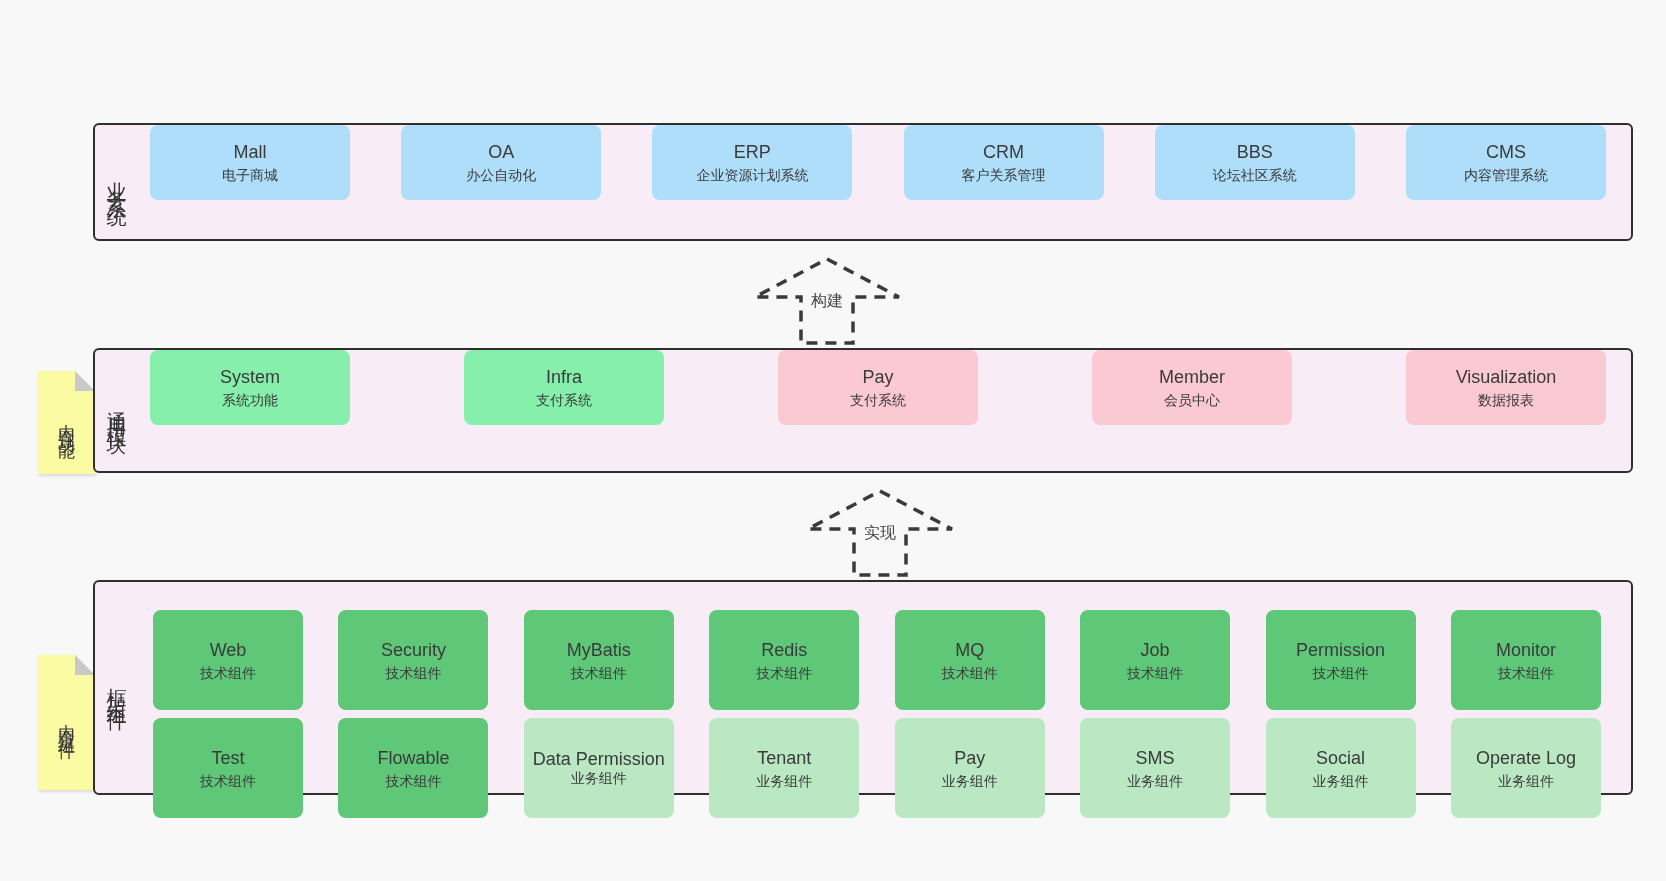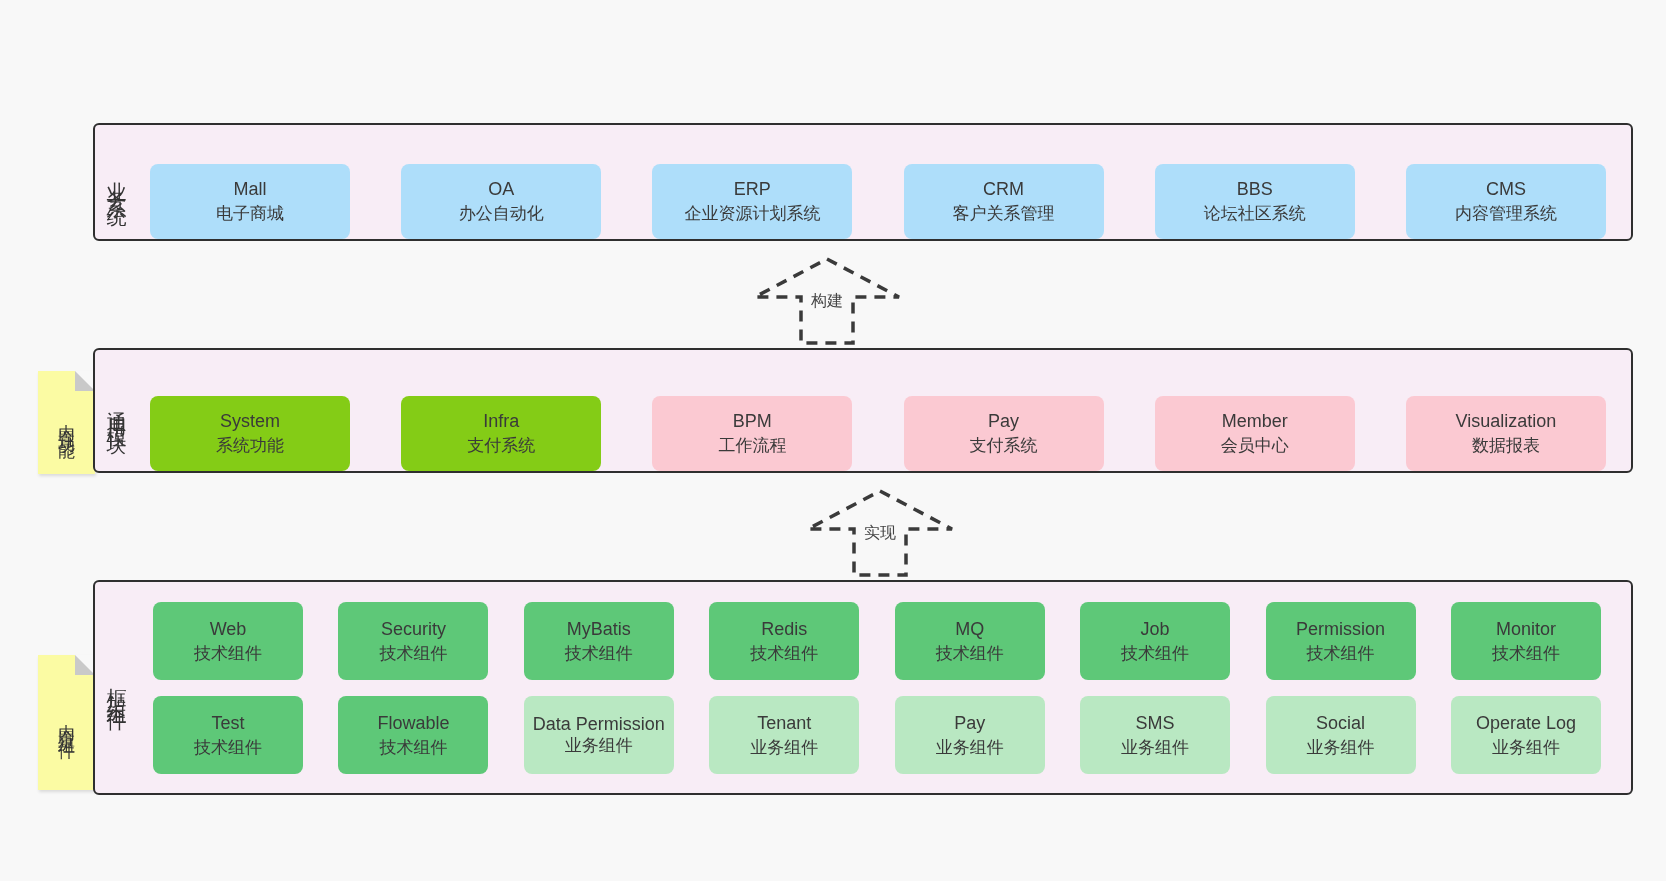--- a/index.html
+++ b/index.html
@@ -18,7 +18,7 @@
               font-size:20px;letter-spacing:8px;color:#333;}
 
   .boxes{position:absolute;left:55px;right:25px;top:0;bottom:0;
-         display:flex;align-items:flex-end;justify-content:space-between;}
+         display:flex;align-items:flex-start;justify-content:space-between;}
   .rows{position:absolute;left:58px;right:30px;top:20px;bottom:19px;
         display:flex;flex-direction:column;justify-content:space-between;}
   .row8{display:flex;justify-content:space-between;}

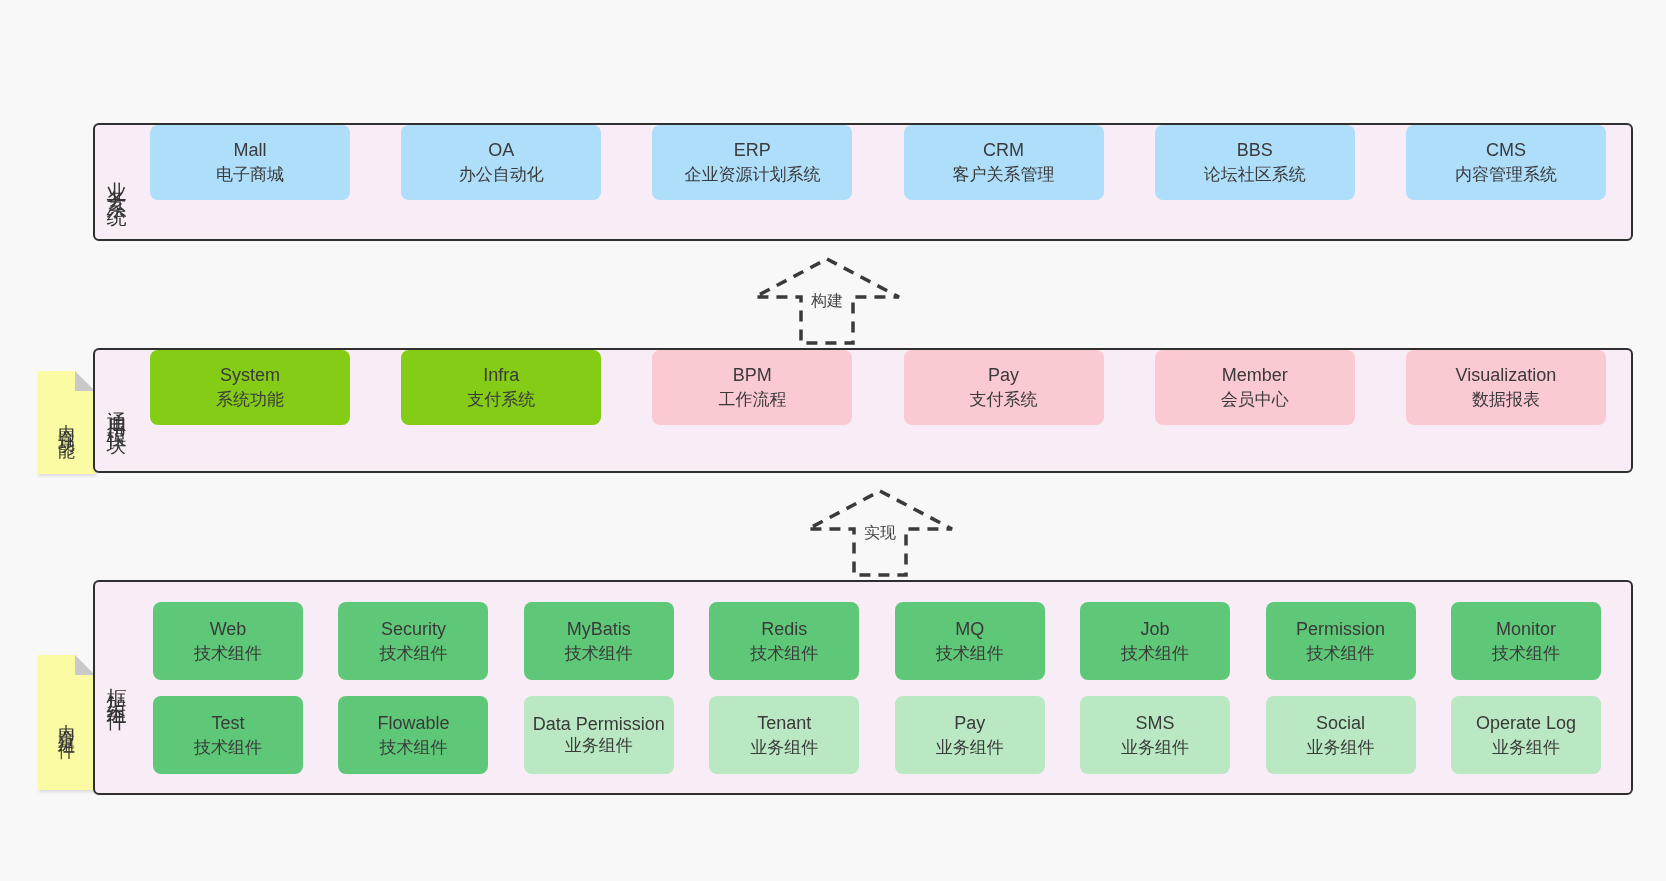--- a/index.html
+++ b/index.html
@@ -28,7 +28,7 @@
        justify-content:center;text-align:center;line-height:1.45;box-sizing:border-box;
        padding:2px 10px;}
   .box .t{font-size:18px;}
-  .box .s{font-size:17px;}
+  .box .s{font-size:14px;}
   .boxes .box{width:200px;height:75px;}
   .row8 .box{width:150px;height:78px;}
   .blue{background:#aedefa;}

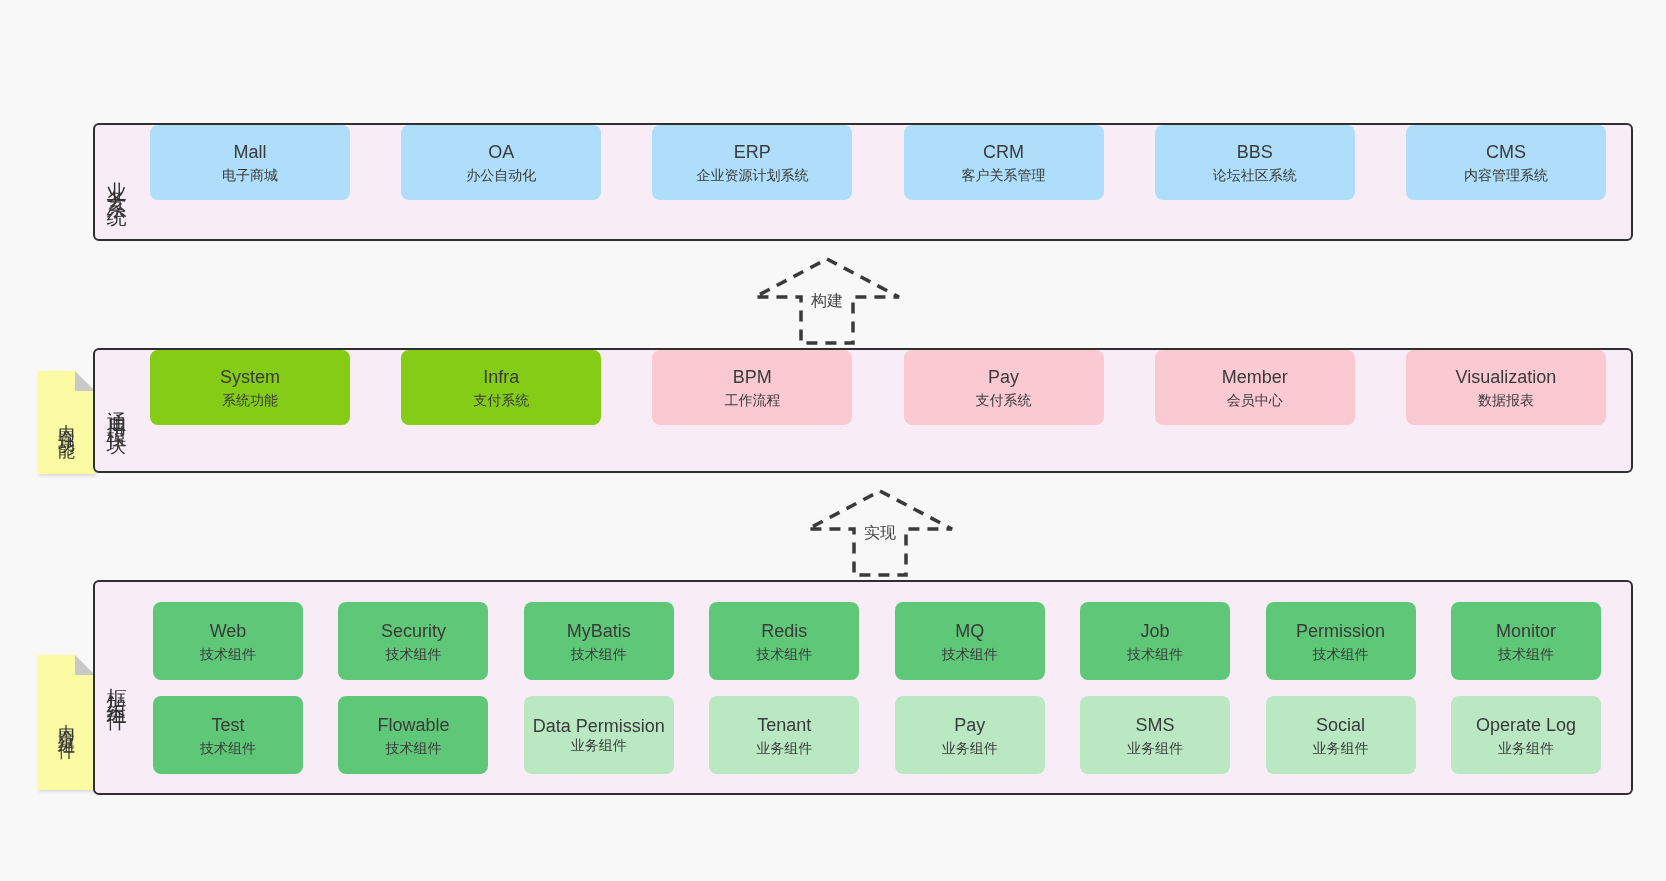--- a/index.html
+++ b/index.html
@@ -32,7 +32,7 @@
   .boxes .box{width:200px;height:75px;}
   .row8 .box{width:150px;height:78px;}
   .blue{background:#aedefa;}
-  .red{background:#84cc16;}
+  .red{background:#86efac;}
   .pink{background:#fbc9d2;}
   .green{background:#5ec878;}
   .green-light{background:#b9e8c2;}

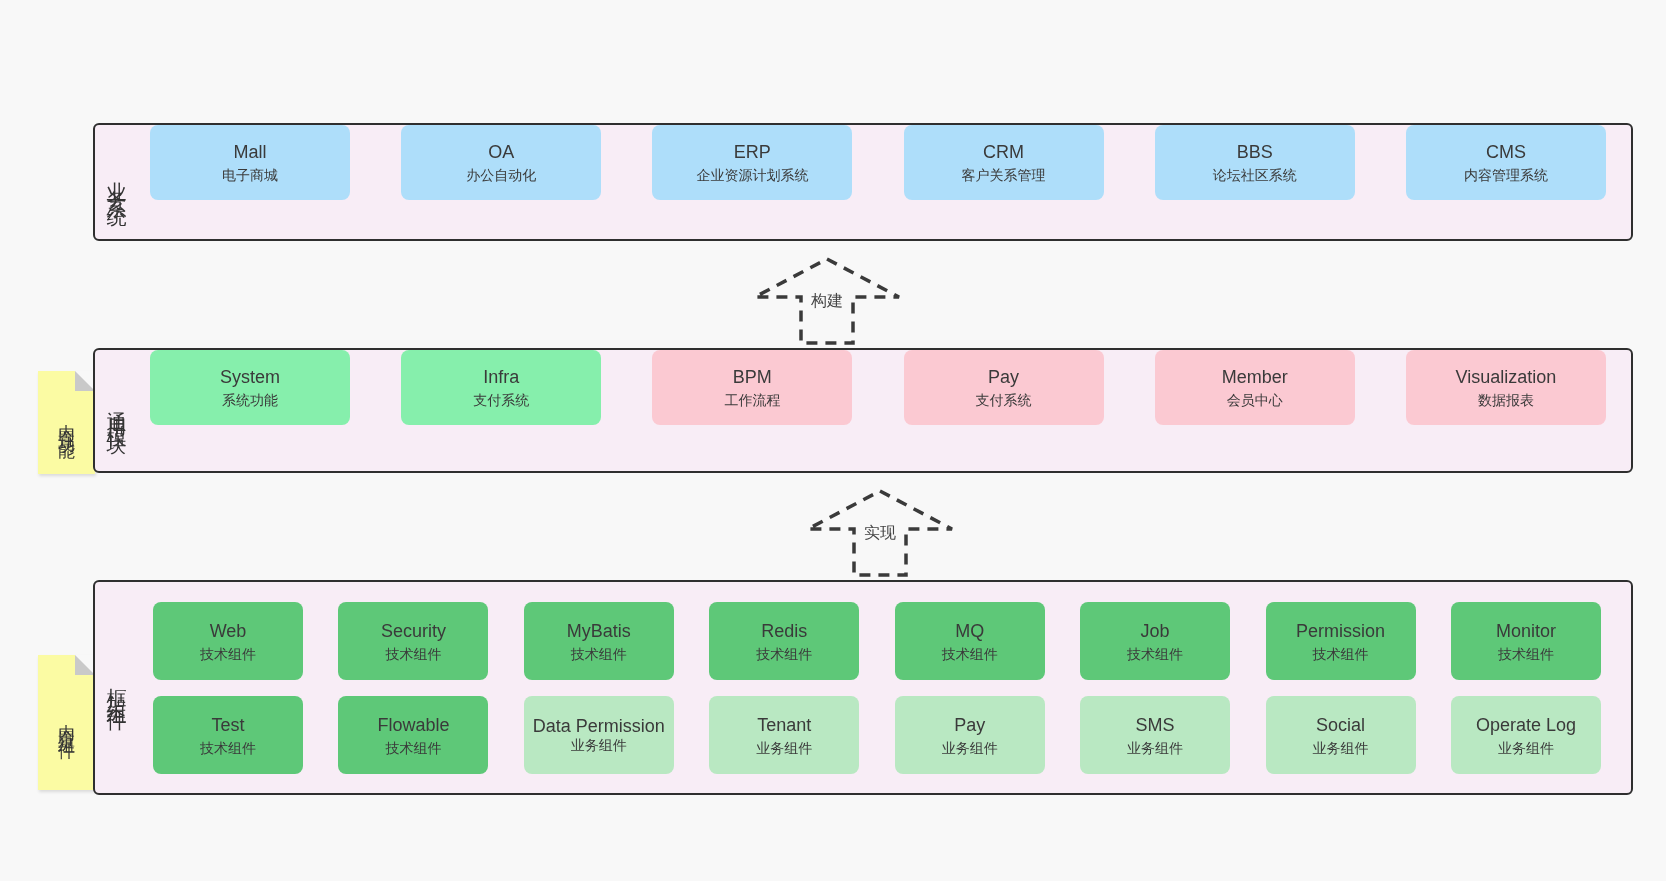--- a/index.html
+++ b/index.html
@@ -118,10 +118,6 @@
         <span class="s">支付系统</span>
       </div>
       <div class="box pink">
-        <span class="t">BPM</span>
-        <span class="s">工作流程</span>
-      </div>
-      <div class="box pink">
         <span class="t">Pay</span>
         <span class="s">支付系统</span>
       </div>

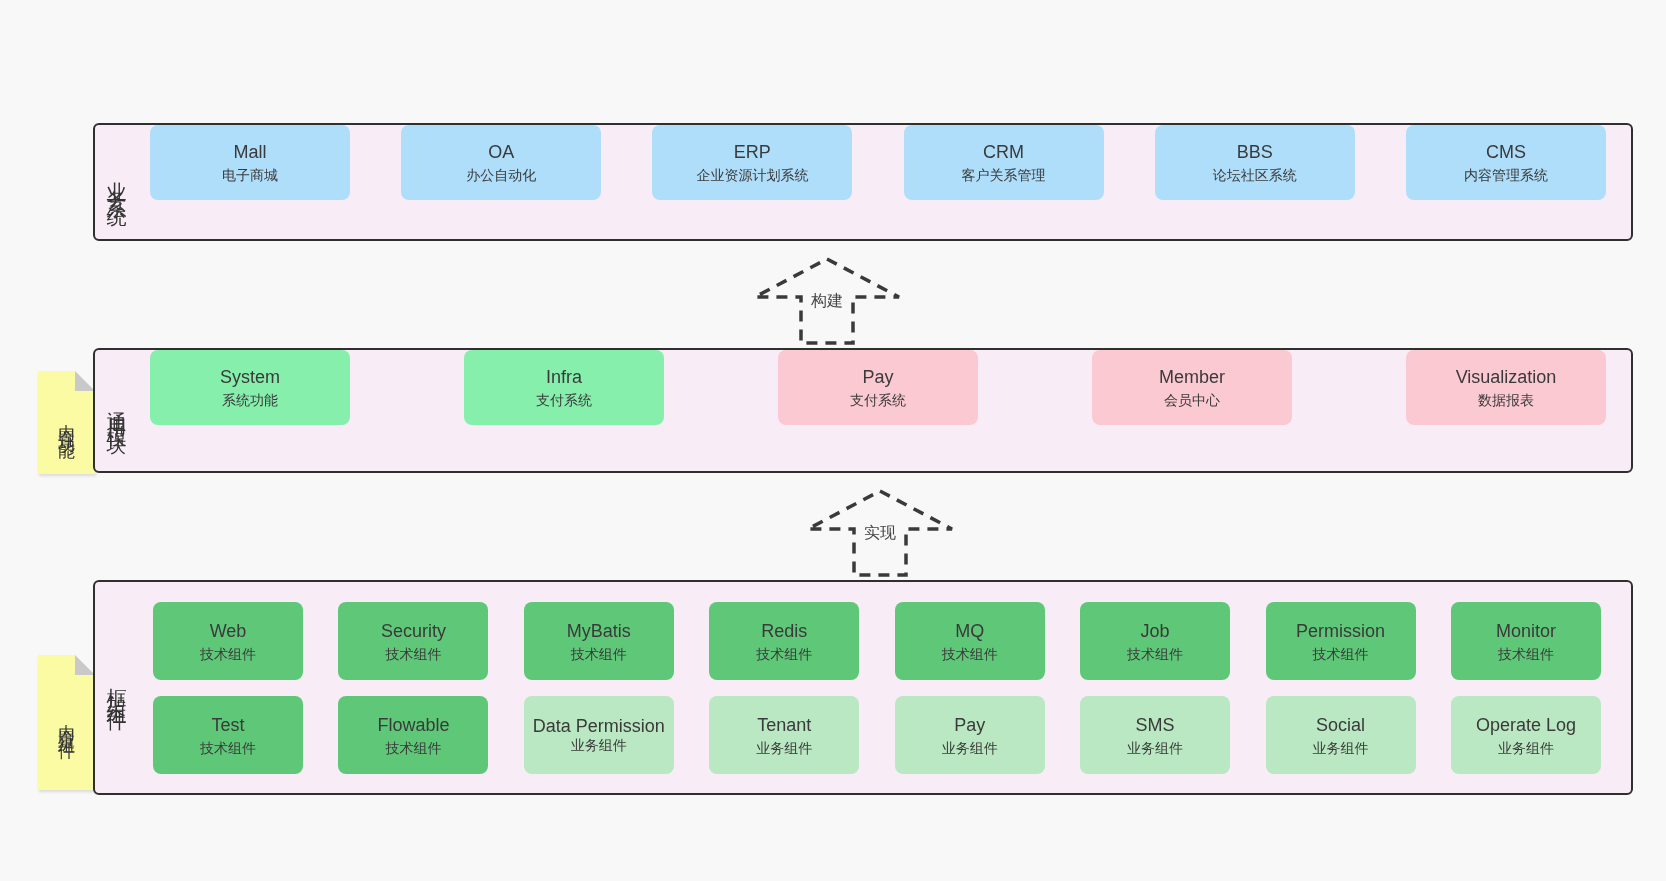--- a/index.html
+++ b/index.html
@@ -30,7 +30,7 @@
   .box .t{font-size:18px;}
   .box .s{font-size:14px;}
   .boxes .box{width:200px;height:75px;}
-  .row8 .box{width:150px;height:78px;}
+  .row8 .box{width:150px;height:100px;margin-top:8px;}
   .blue{background:#aedefa;}
   .red{background:#86efac;}
   .pink{background:#fbc9d2;}

